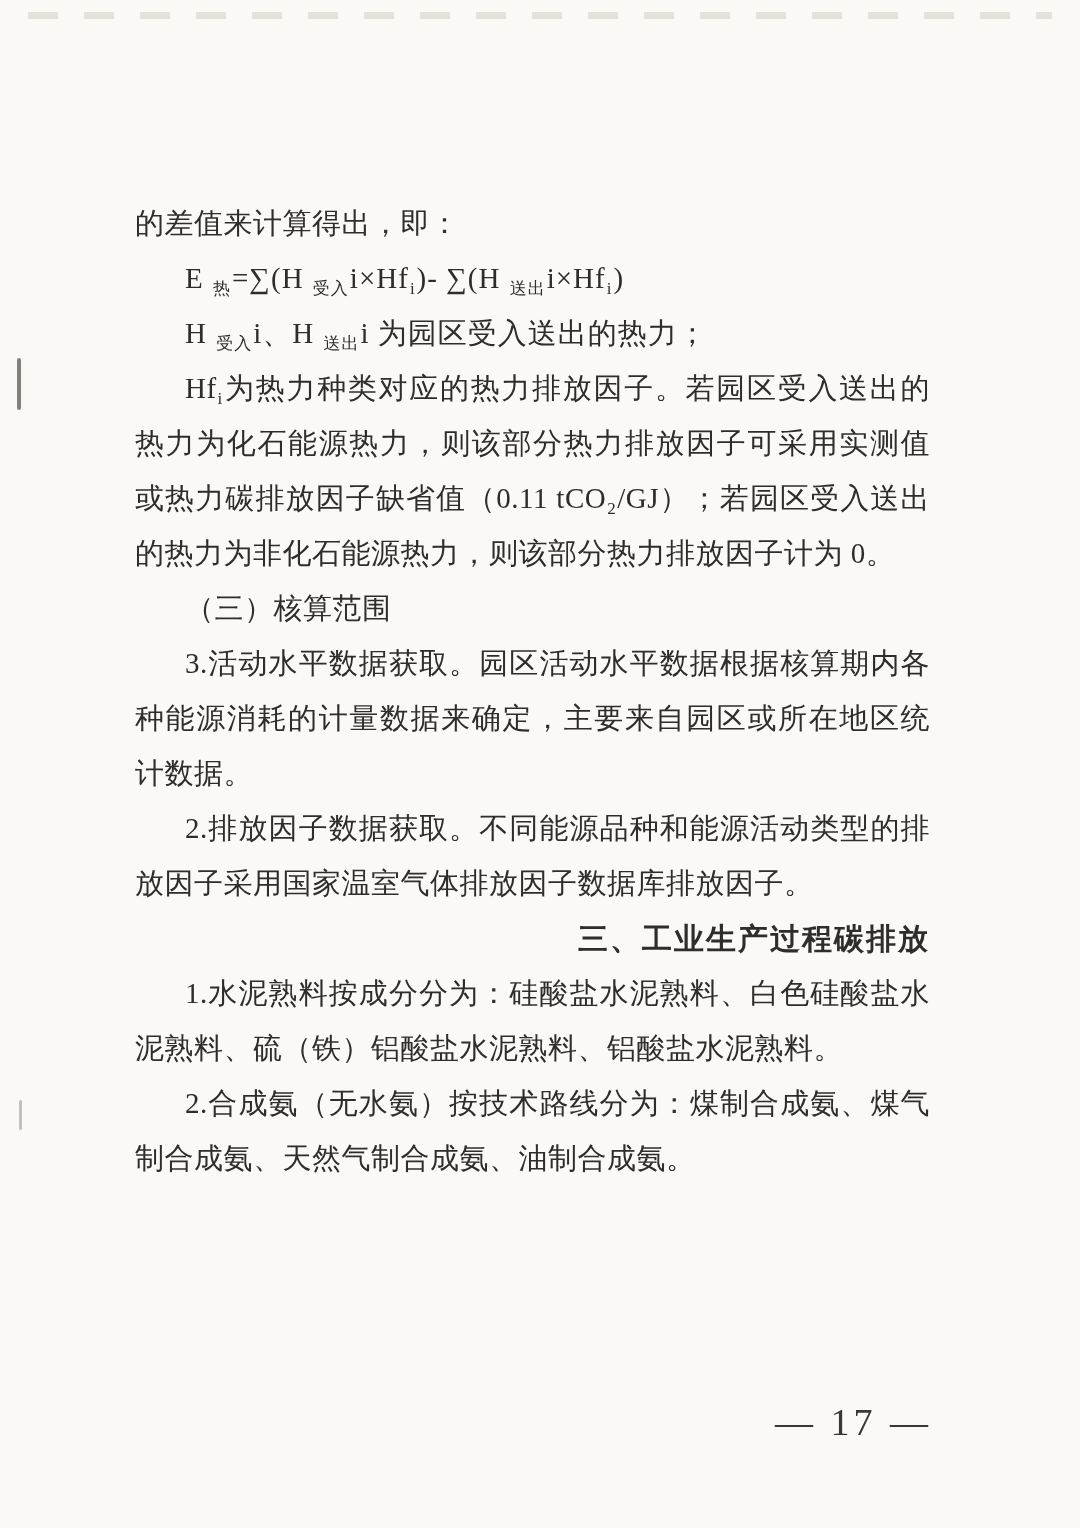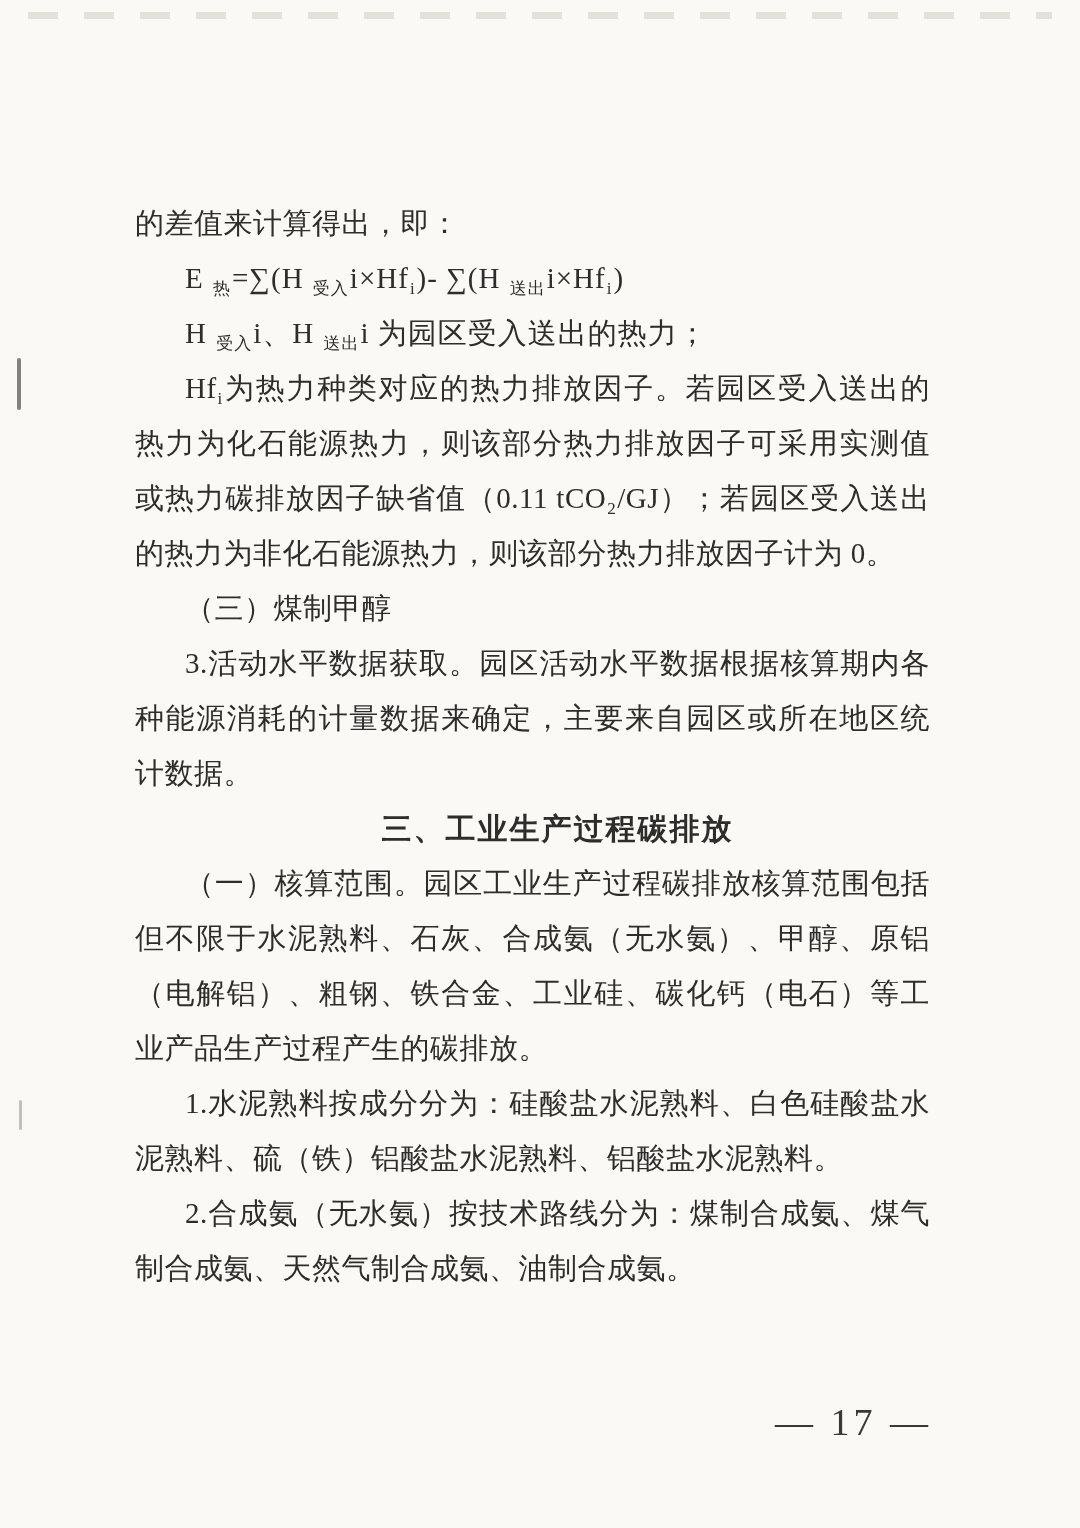--- a/index.html
+++ b/index.html
@@ -97,7 +97,7 @@
 
     <p class="line indent"><span>Hf</span><sub>i</sub><span>为热力种类对应的热力排放因子。若园区受入送出的热力为化石能源热力，则该部分热力排放因子可采用实测值或热力碳排放因子缺省值（0.11 tCO</span><sub>2</sub><span>/GJ）；若园区受入送出的热力为非化石能源热力，则该部分热力排放因子计为 0。</span></p>
 
-    <p class="line indent kai">（三）煤制甲醇</p>
+    <p class="line indent kai">（三）核算范围</p>
 
     <p class="line indent"><span class="kai">3.活动水平数据获取。</span><span>园区活动水平数据根据核算期内各种能源消耗的计量数据来确定，主要来自园区或所在地区统计数据。</span></p>
 

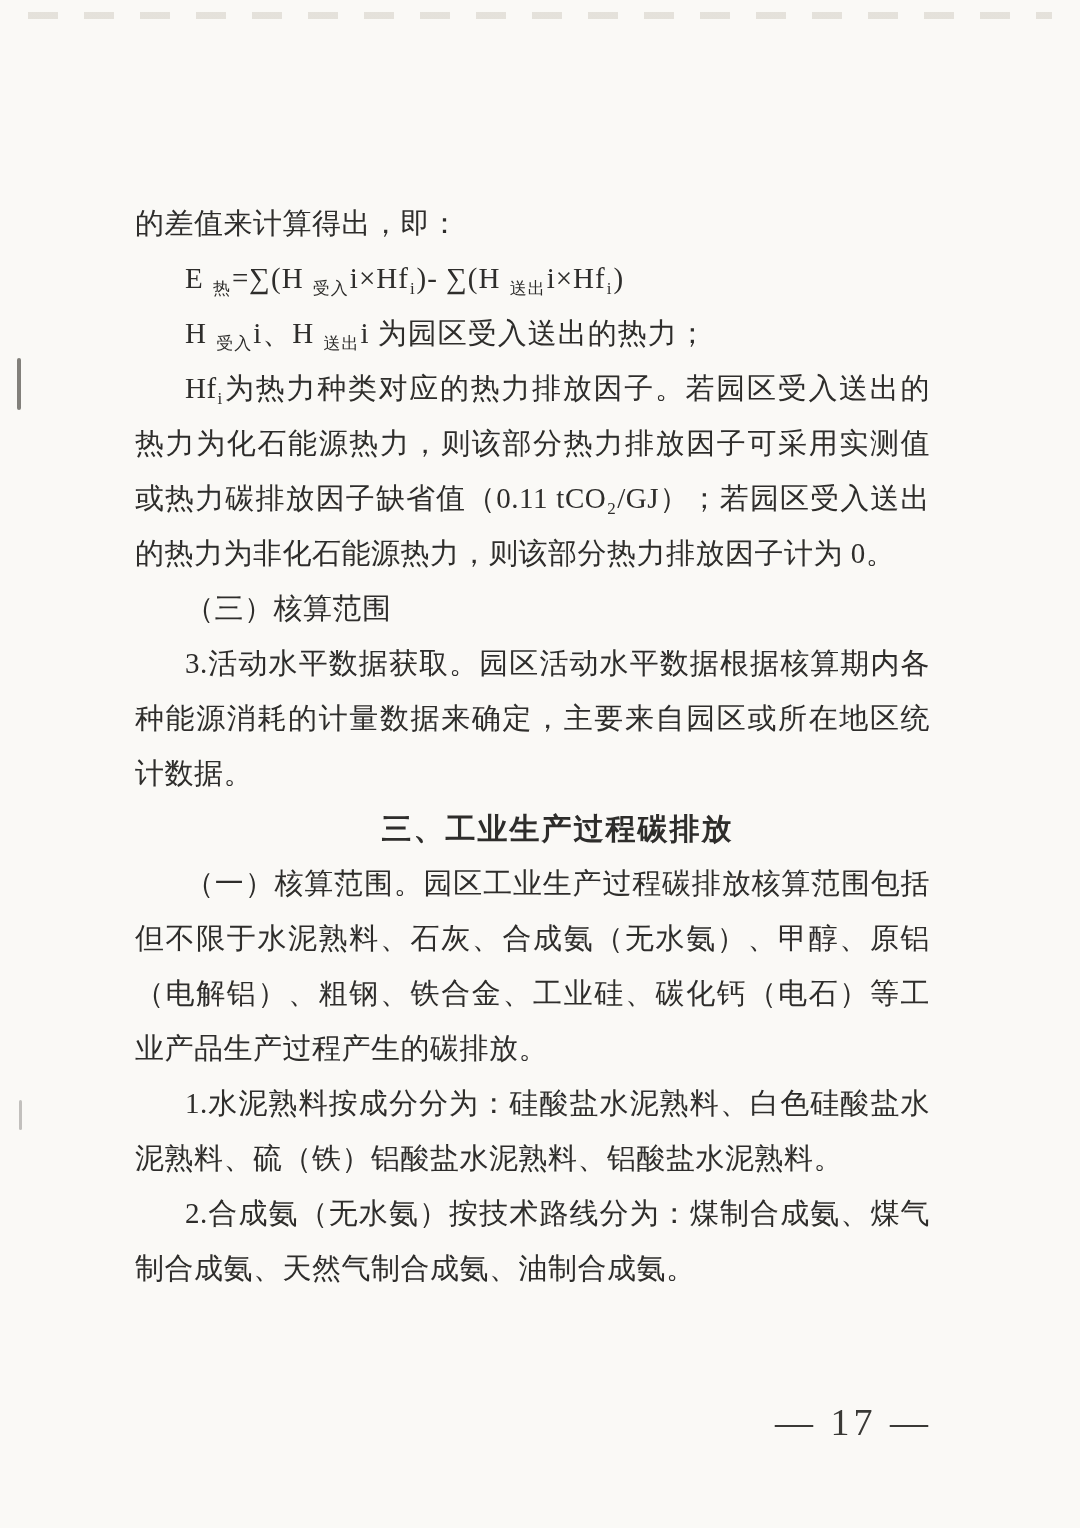--- a/index.html
+++ b/index.html
@@ -101,6 +101,7 @@
 
     <p class="line indent"><span class="kai">3.活动水平数据获取。</span><span>园区活动水平数据根据核算期内各种能源消耗的计量数据来确定，主要来自园区或所在地区统计数据。</span></p>
 
+    <p class="line indent"><span class="kai">2.排放因子数据获取。</span><span>不同能源品种和能源活动类型的排放因子采用国家温室气体排放因子数据库排放因子。</span></p>
 
     <h2 class="line indent hei">三、工业生产过程碳排放</h2>
 

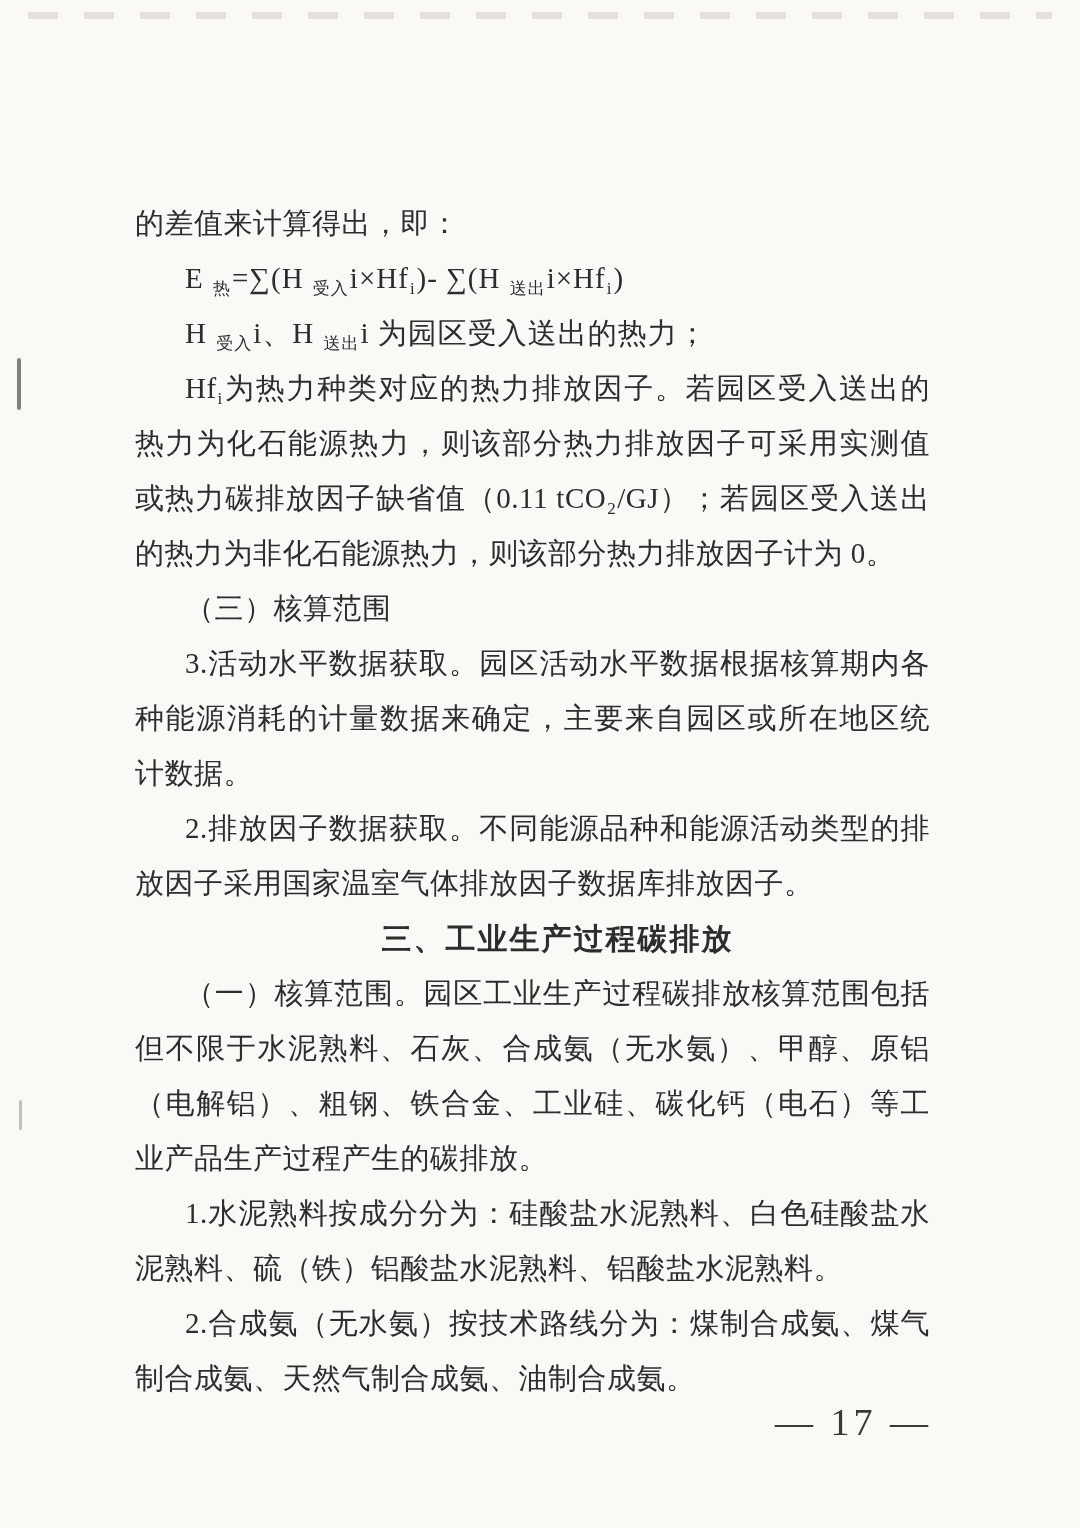--- a/index.html
+++ b/index.html
@@ -64,7 +64,7 @@
     font-weight: 700;
     font-size: 30px;
     letter-spacing: 2px;
-    text-align: center;
+    text-align: right;
   }
   .kai {  }
 

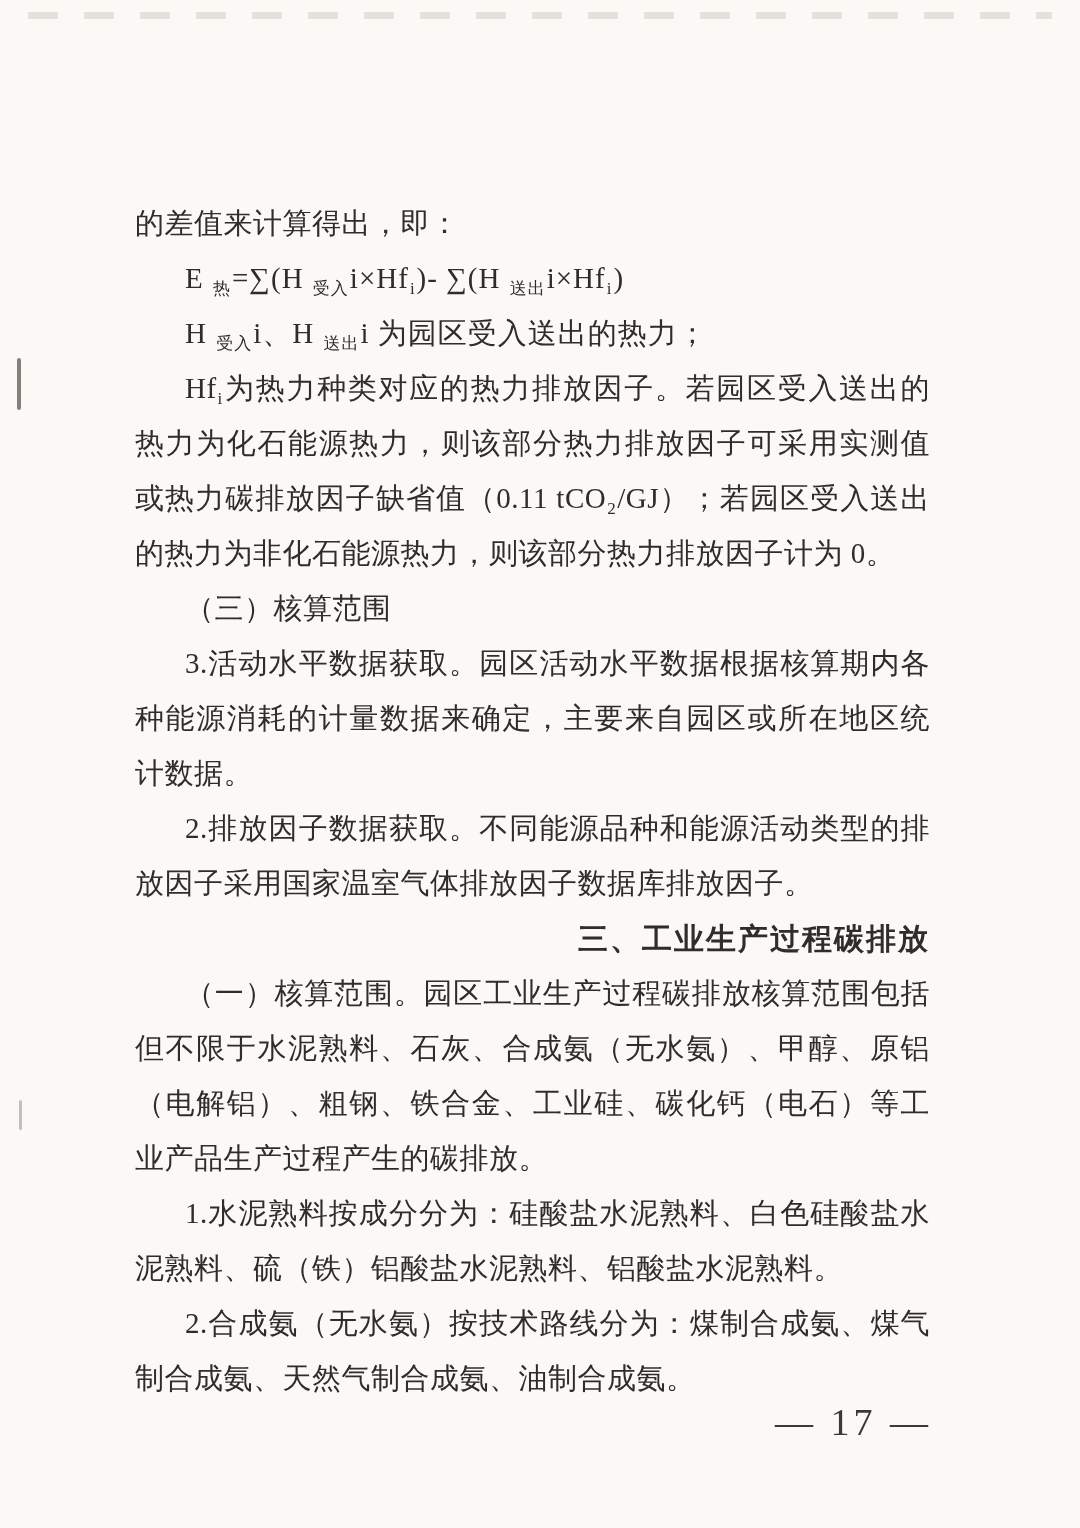--- a/index.html
+++ b/index.html
@@ -105,7 +105,6 @@
 
     <h2 class="line indent hei">三、工业生产过程碳排放</h2>
 
-    <p class="line indent"><span class="kai">（一）核算范围。</span><span>园区工业生产过程碳排放核算范围包括但不限于水泥熟料、石灰、合成氨（无水氨）、甲醇、原铝（电解铝）、粗钢、铁合金、工业硅、碳化钙（电石）等工业产品生产过程产生的碳排放。</span></p>
 
     <p class="line indent">1.水泥熟料按成分分为：硅酸盐水泥熟料、白色硅酸盐水泥熟料、硫（铁）铝酸盐水泥熟料、铝酸盐水泥熟料。</p>
 

